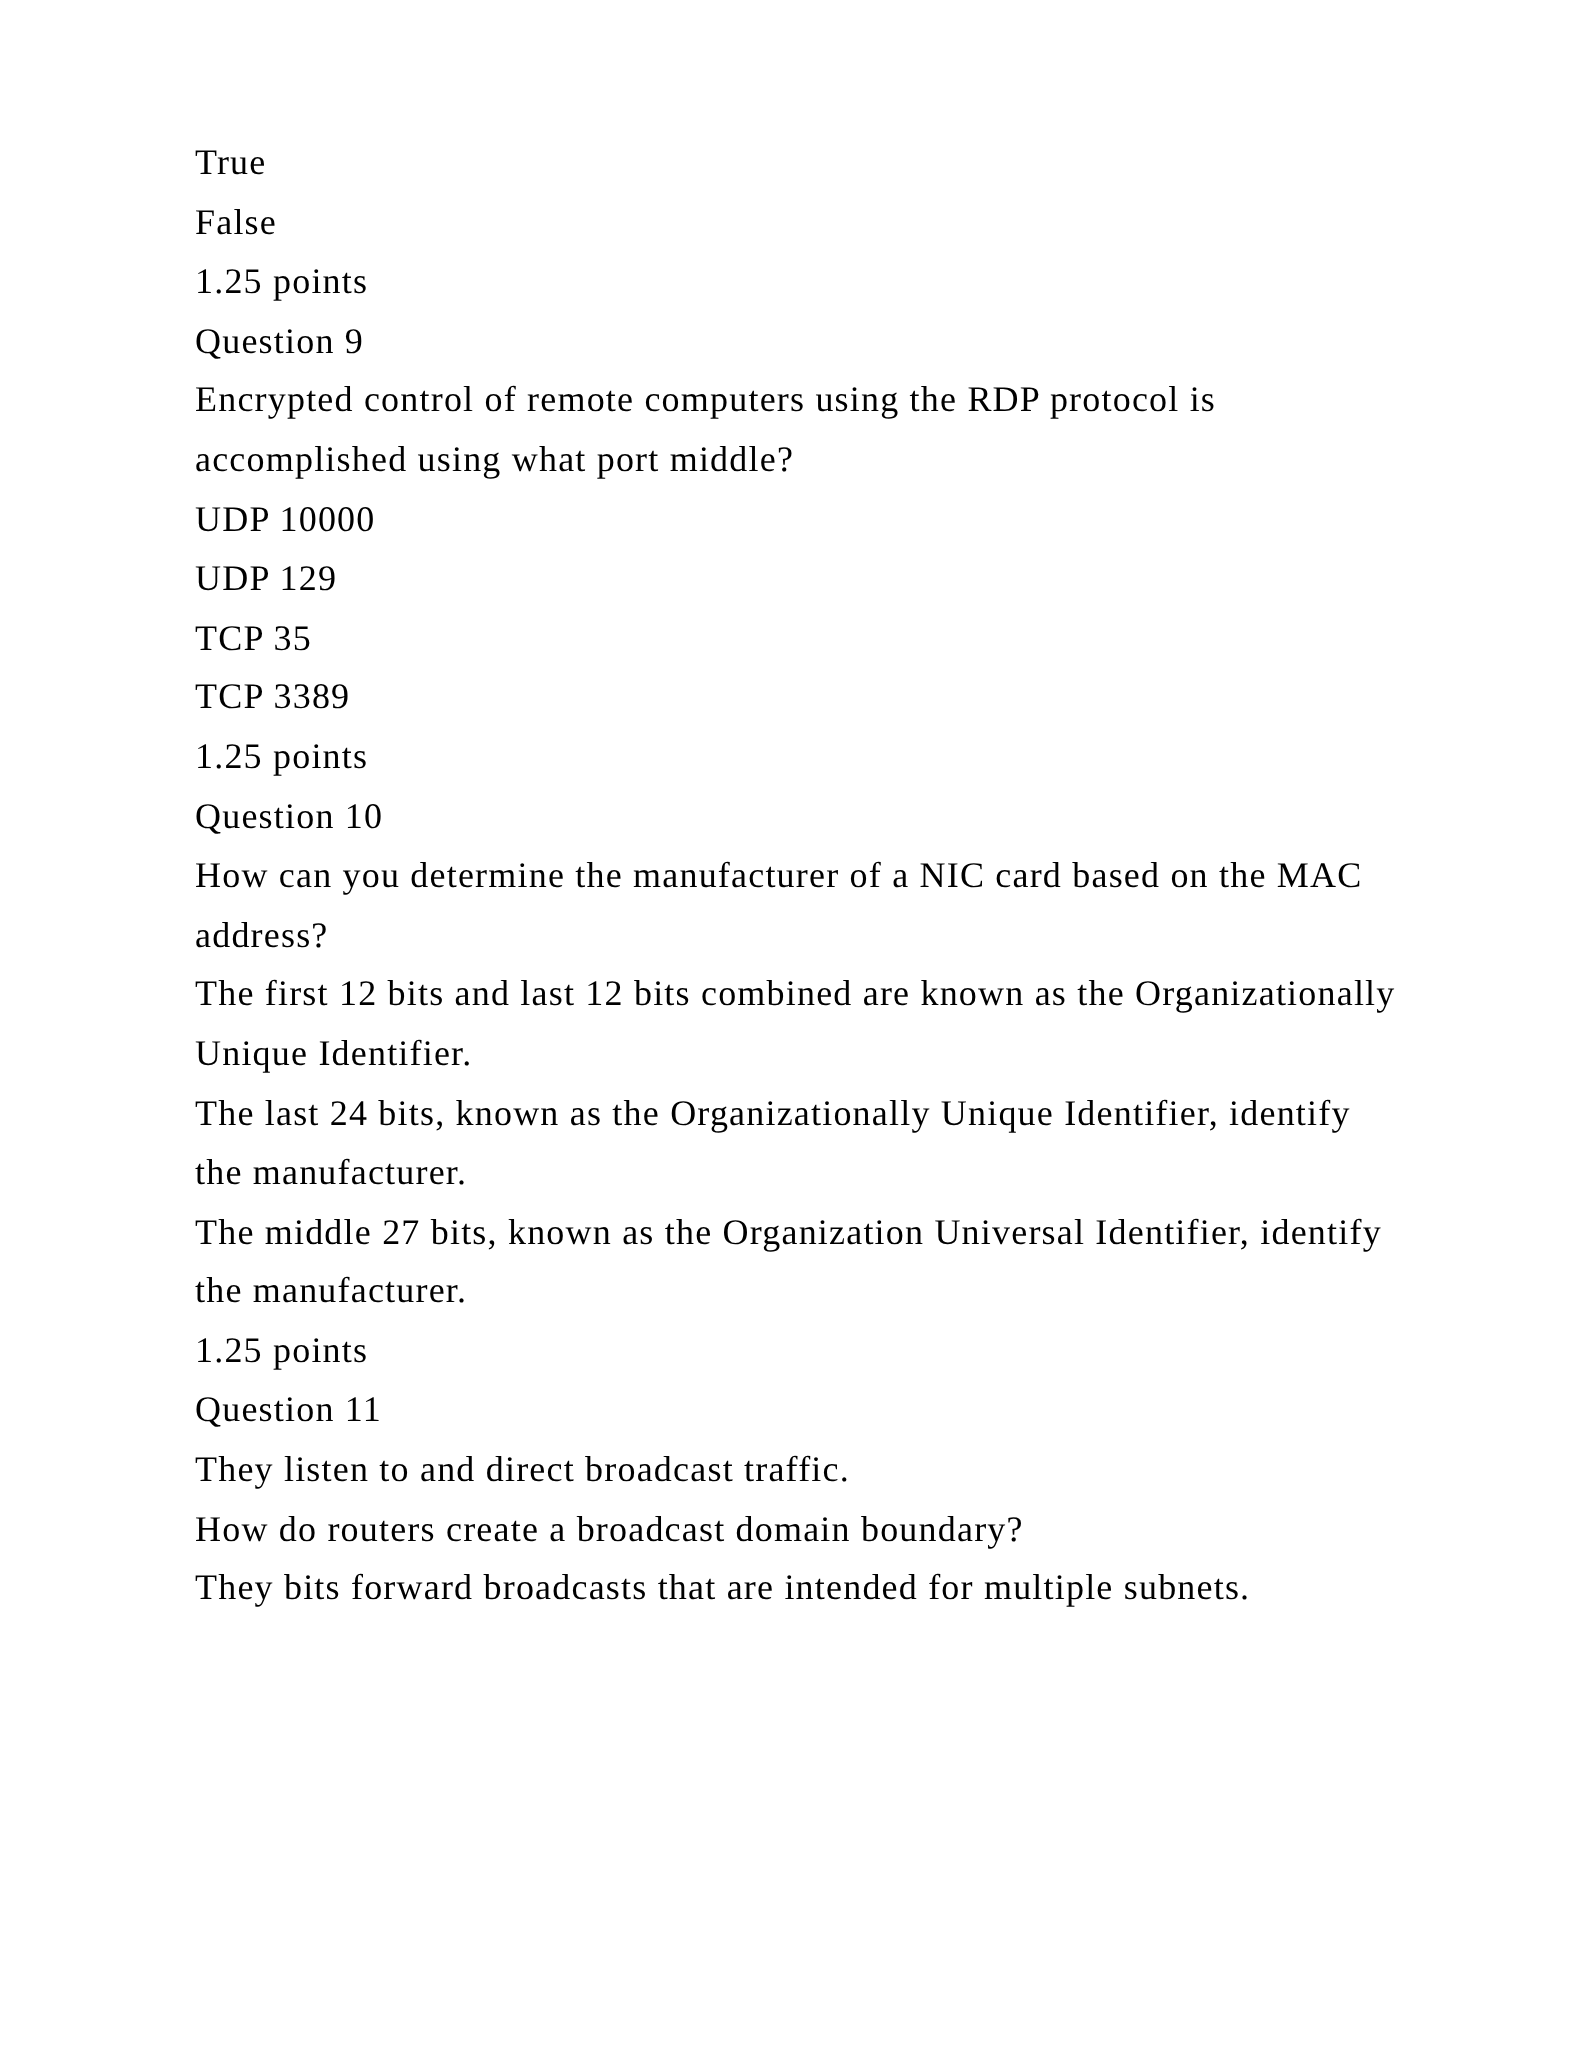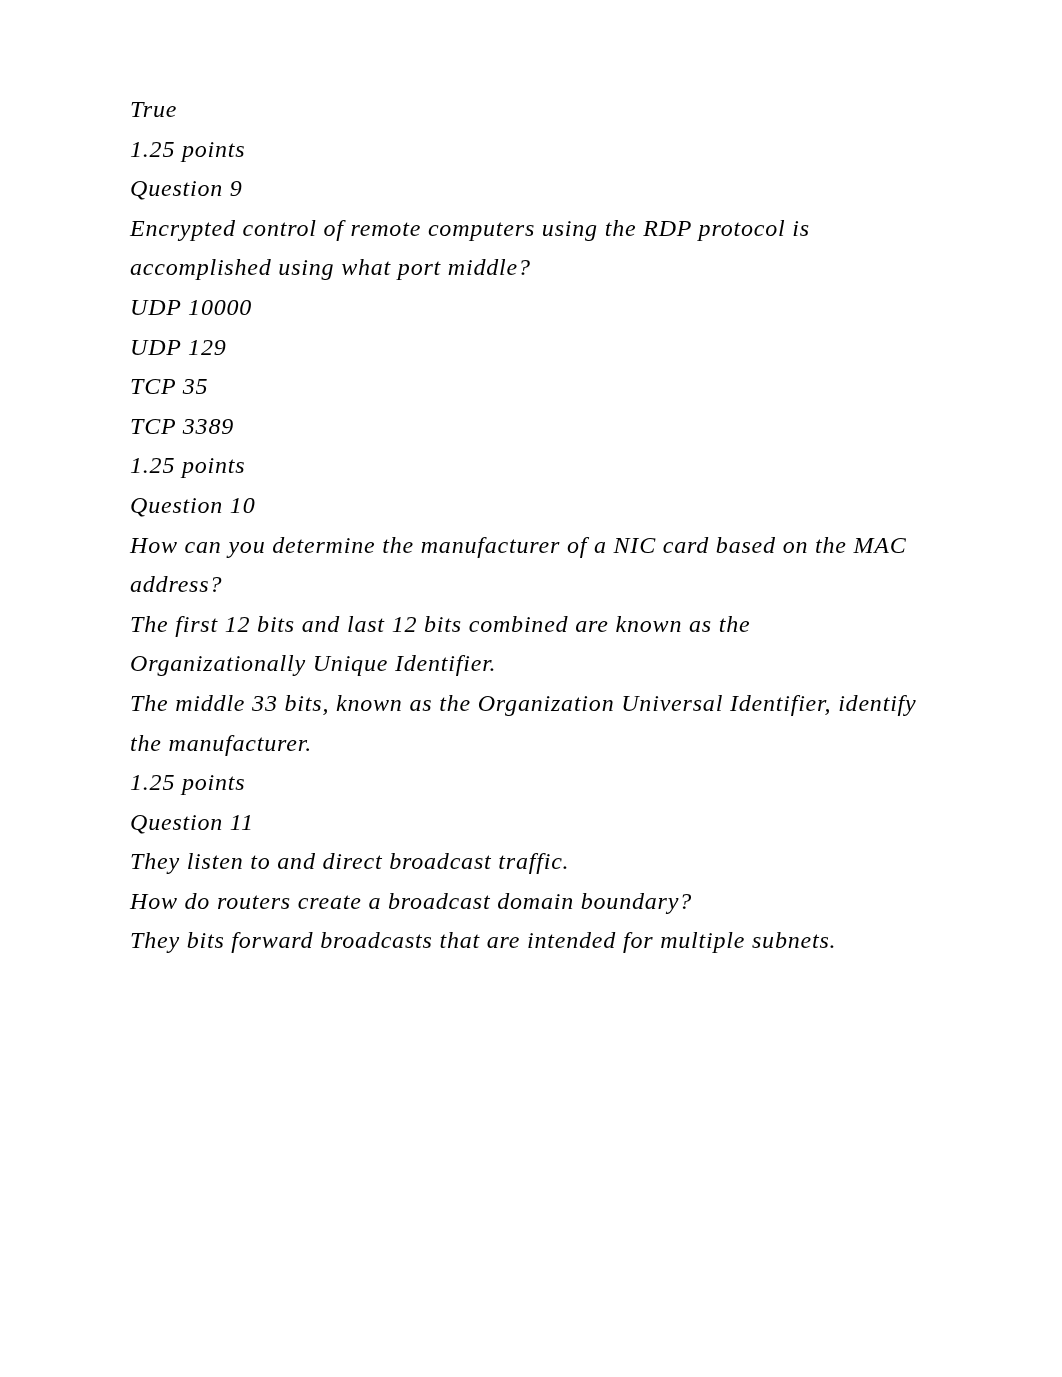--- a/index.html
+++ b/index.html
@@ -6,7 +6,6 @@
       margin: 0;
       padding: 0;
       box-sizing: border-box;
-      font-style: italic;
     }
     body {
       background: #ffffff;

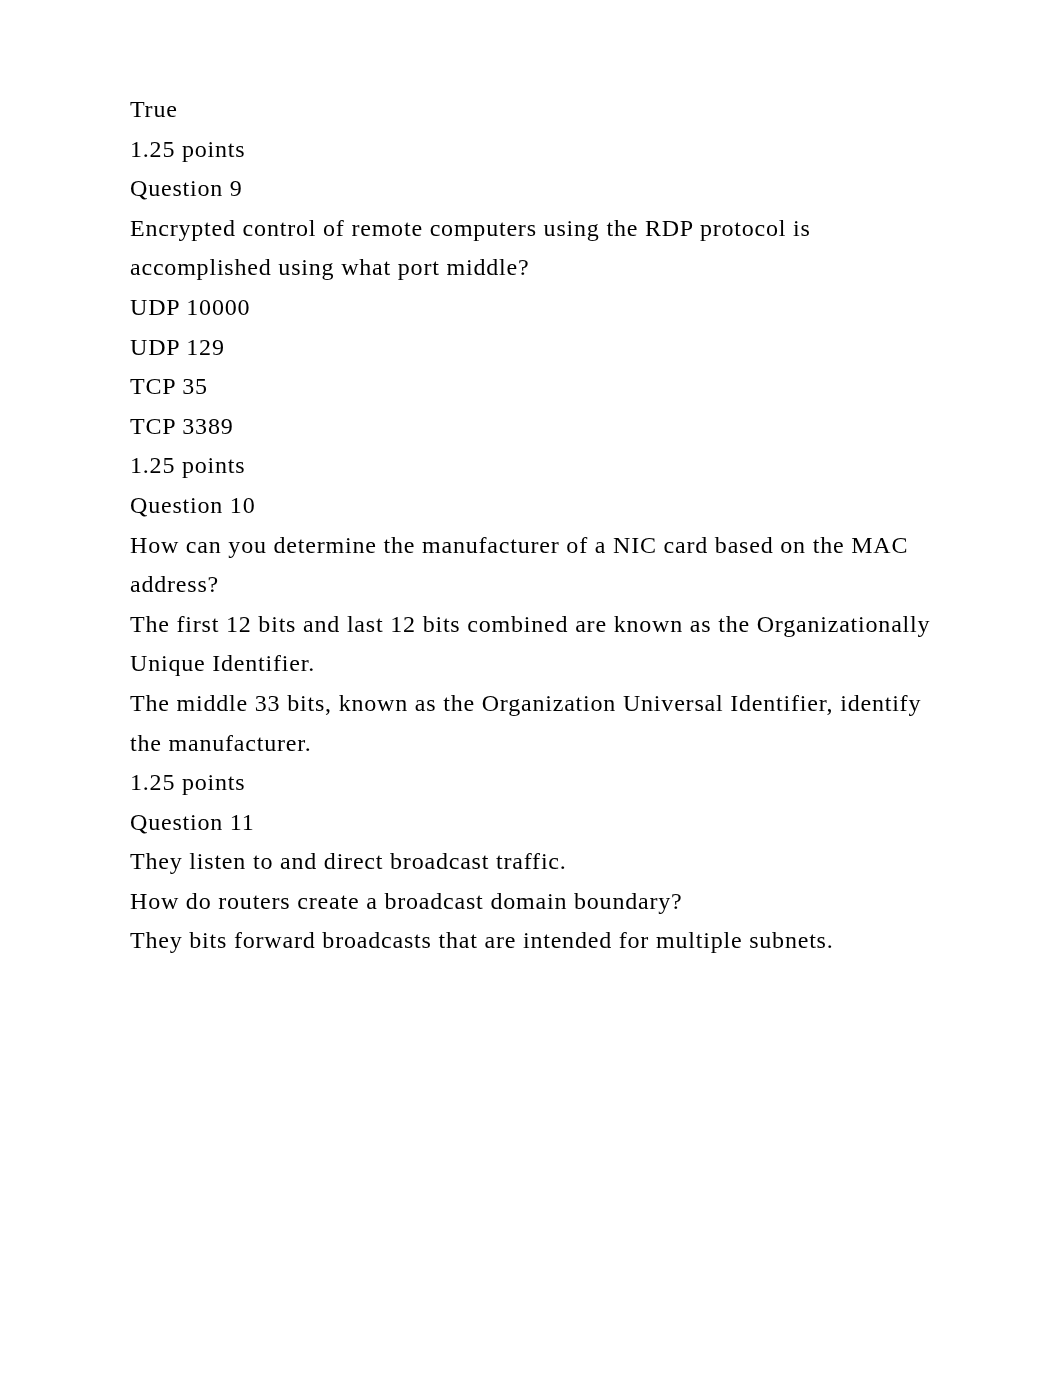--- a/index.html
+++ b/index.html
@@ -29,6 +29,7 @@
 
 <div class="content">
   <span class="line">True</span>
+  <span class="line">False</span>
   <span class="line">1.25 points</span>
   <span class="line">Question 9</span>
   <span class="line">Encrypted control of remote computers using the RDP protocol is accomplished using what port middle?</span>

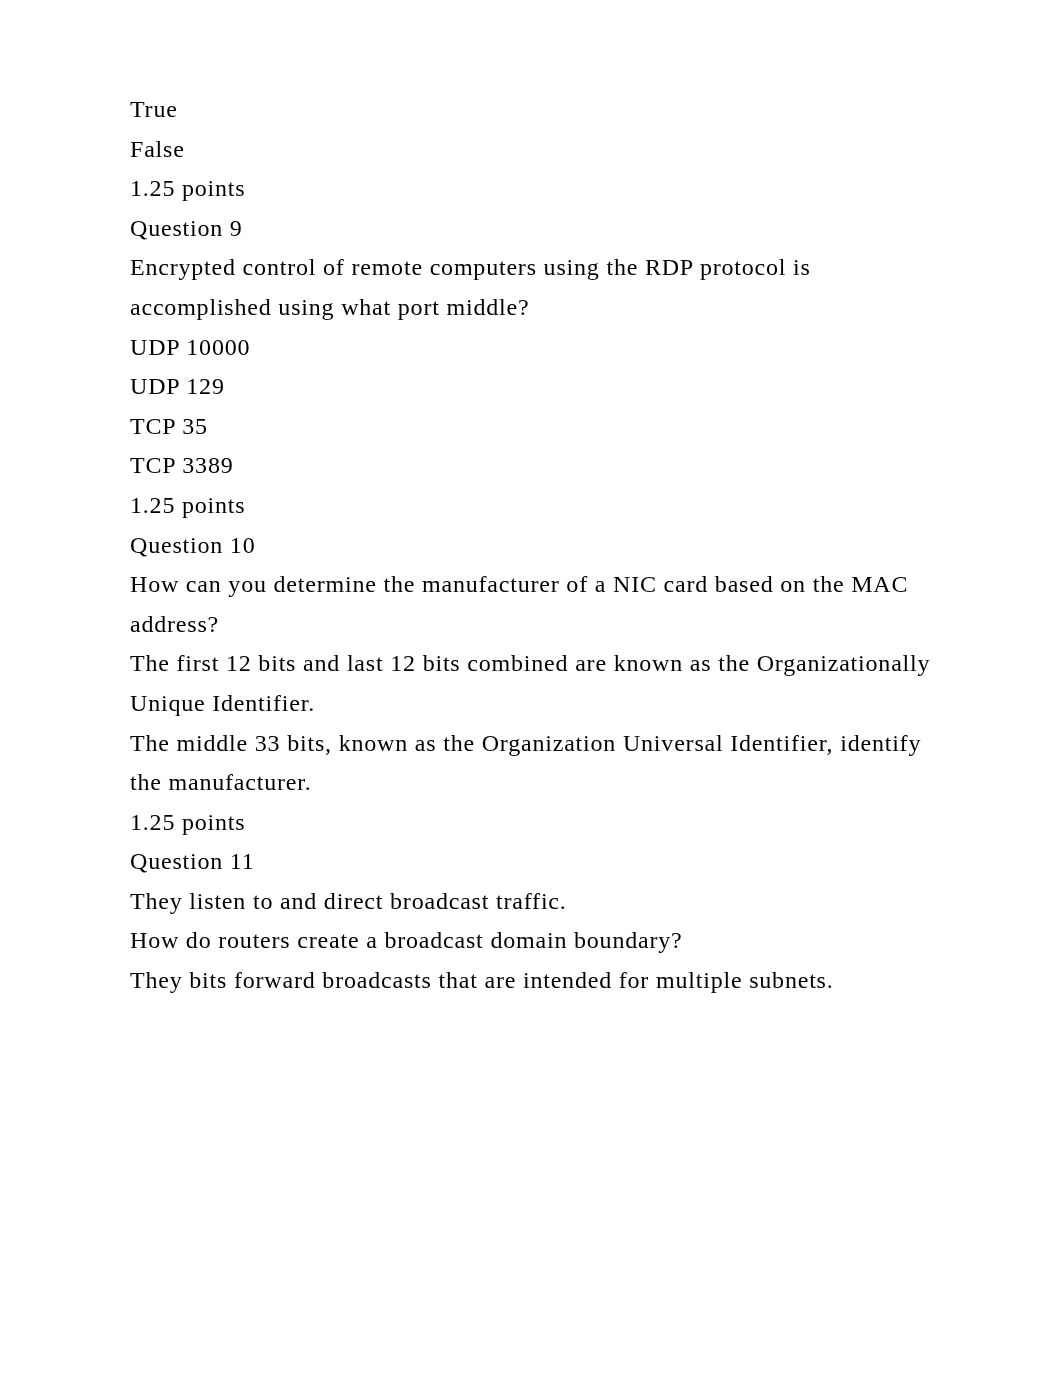--- a/index.html
+++ b/index.html
@@ -41,6 +41,7 @@
   <span class="line">Question 10</span>
   <span class="line">How can you determine the manufacturer of a NIC card based on the MAC address?</span>
   <span class="line">The first 12 bits and last 12 bits combined are known as the Organizationally Unique Identifier.</span>
+  <span class="line">The last 24 bits, known as the Organizationally Unique Identifier, identify the manufacturer.</span>
   <span class="line">The middle 33 bits, known as the Organization Universal Identifier, identify the manufacturer.</span>
   <span class="line">1.25 points</span>
   <span class="line">Question 11</span>

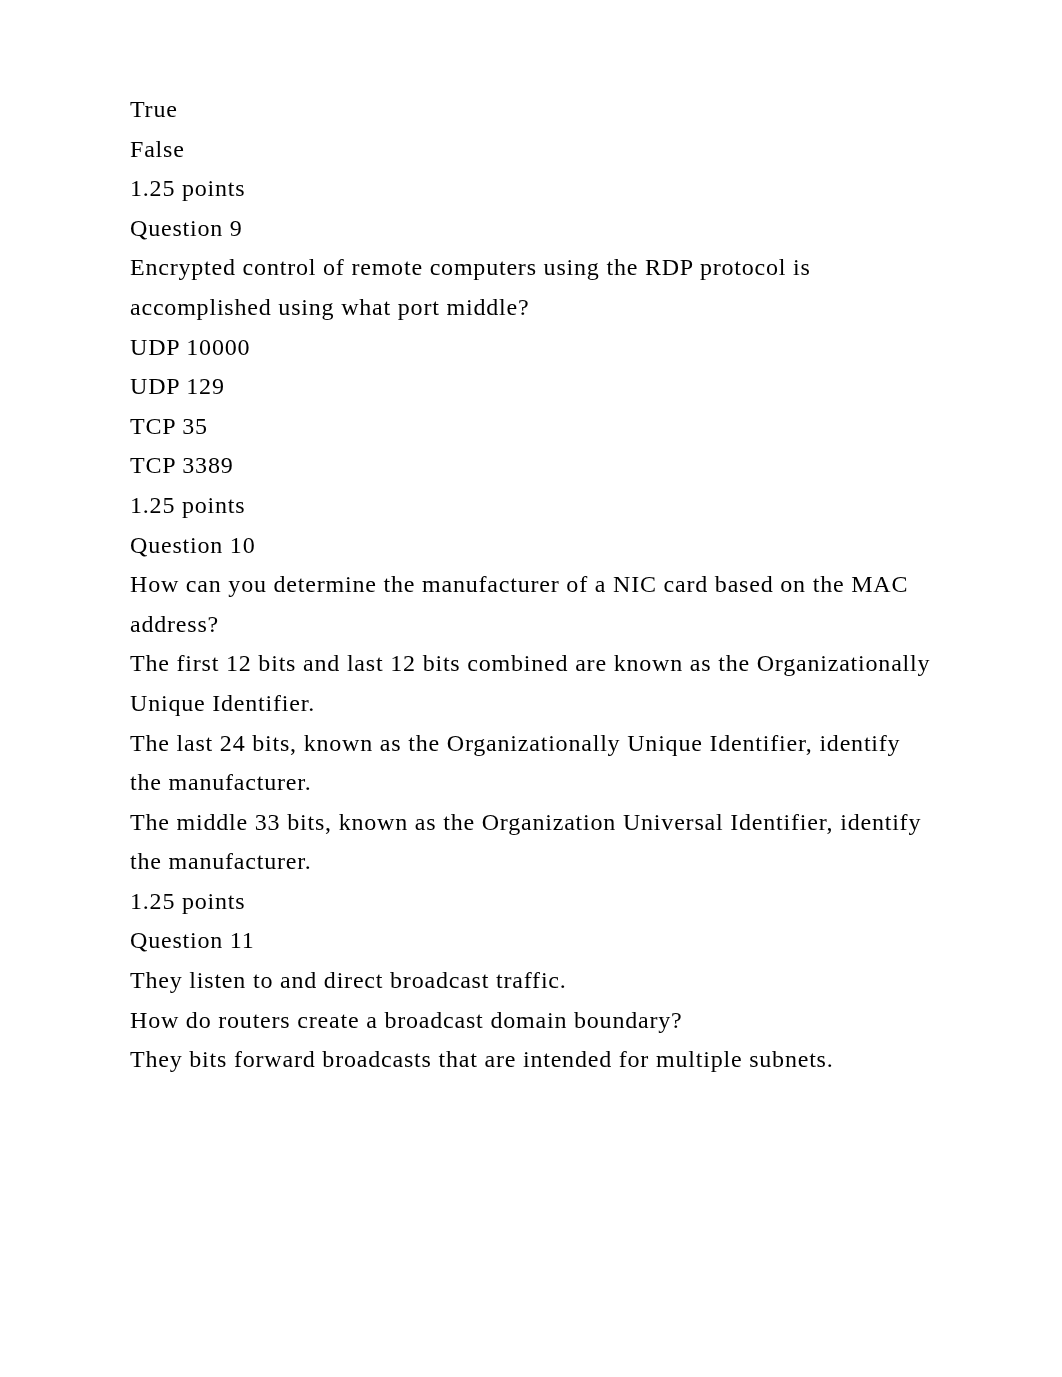--- a/index.html
+++ b/index.html
@@ -42,7 +42,7 @@
   <span class="line">How can you determine the manufacturer of a NIC card based on the MAC address?</span>
   <span class="line">The first 12 bits and last 12 bits combined are known as the Organizationally Unique Identifier.</span>
   <span class="line">The last 24 bits, known as the Organizationally Unique Identifier, identify the manufacturer.</span>
-  <span class="line">The middle 33 bits, known as the Organization Universal Identifier, identify the manufacturer.</span>
+  <span class="line">The middle 27 bits, known as the Organization Universal Identifier, identify the manufacturer.</span>
   <span class="line">1.25 points</span>
   <span class="line">Question 11</span>
   <span class="line">They listen to and direct broadcast traffic.</span>

